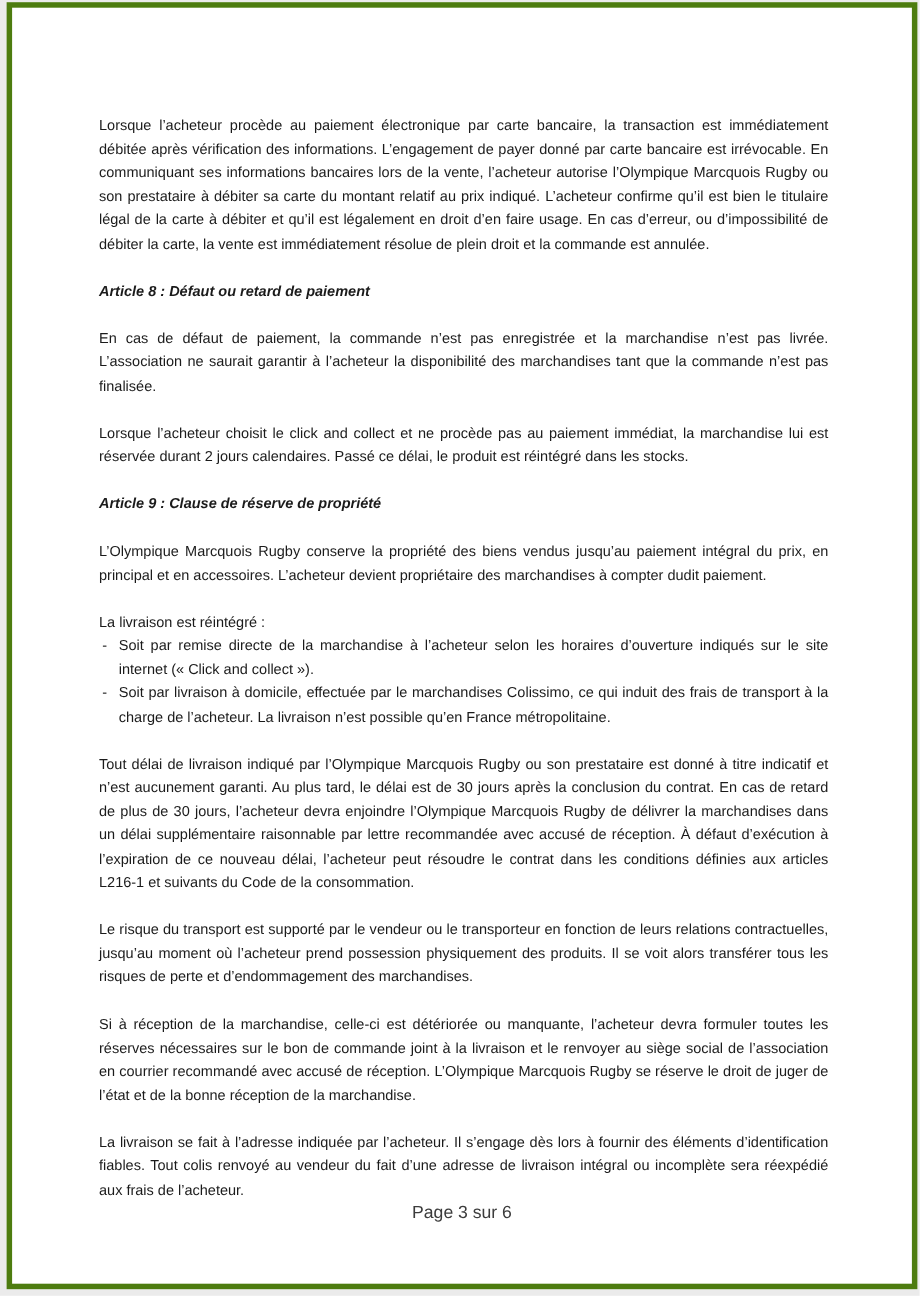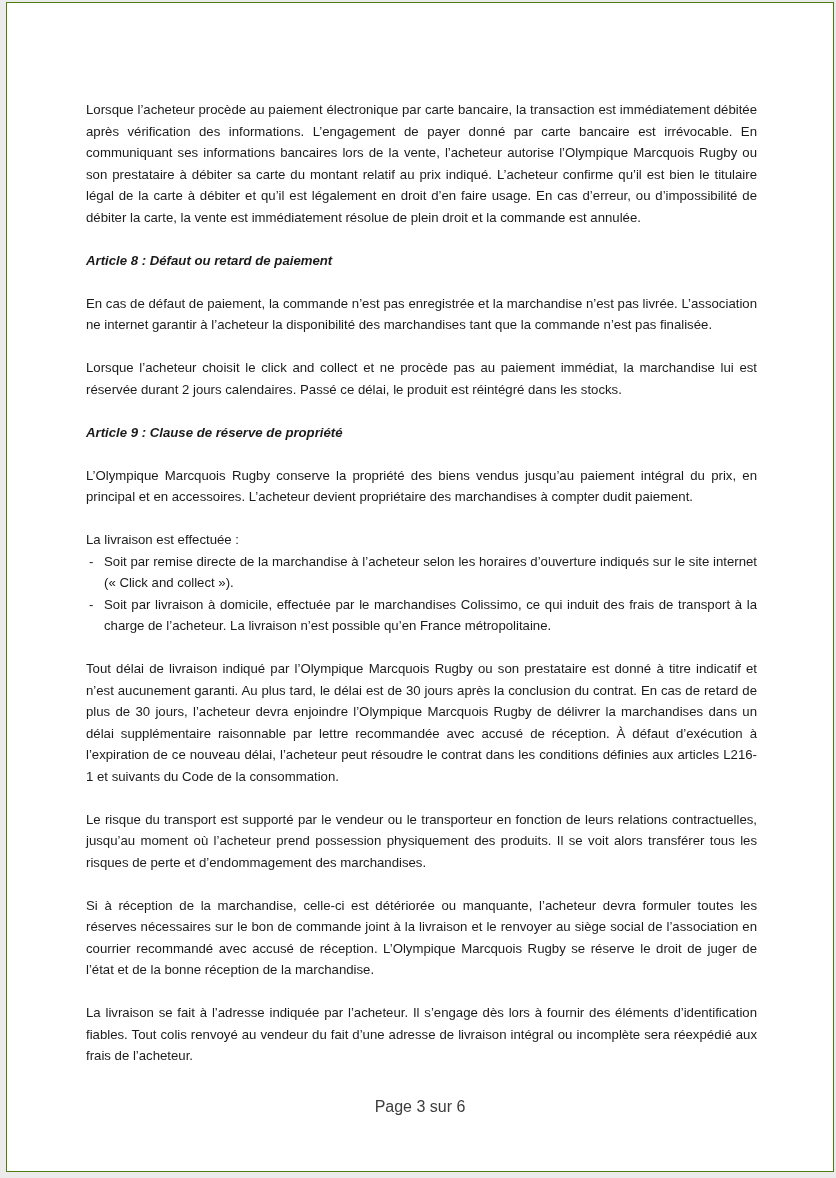--- a/index.html
+++ b/index.html
@@ -16,7 +16,7 @@
     left: 6px; top: 2px;
     width: 828px; height: 1170px;
     background: #ffffff;
-    border: 1px solid #4d7c0f;
+    border: 5px solid #4d7c0f;
     box-sizing: border-box;
   }
   .doc-body {

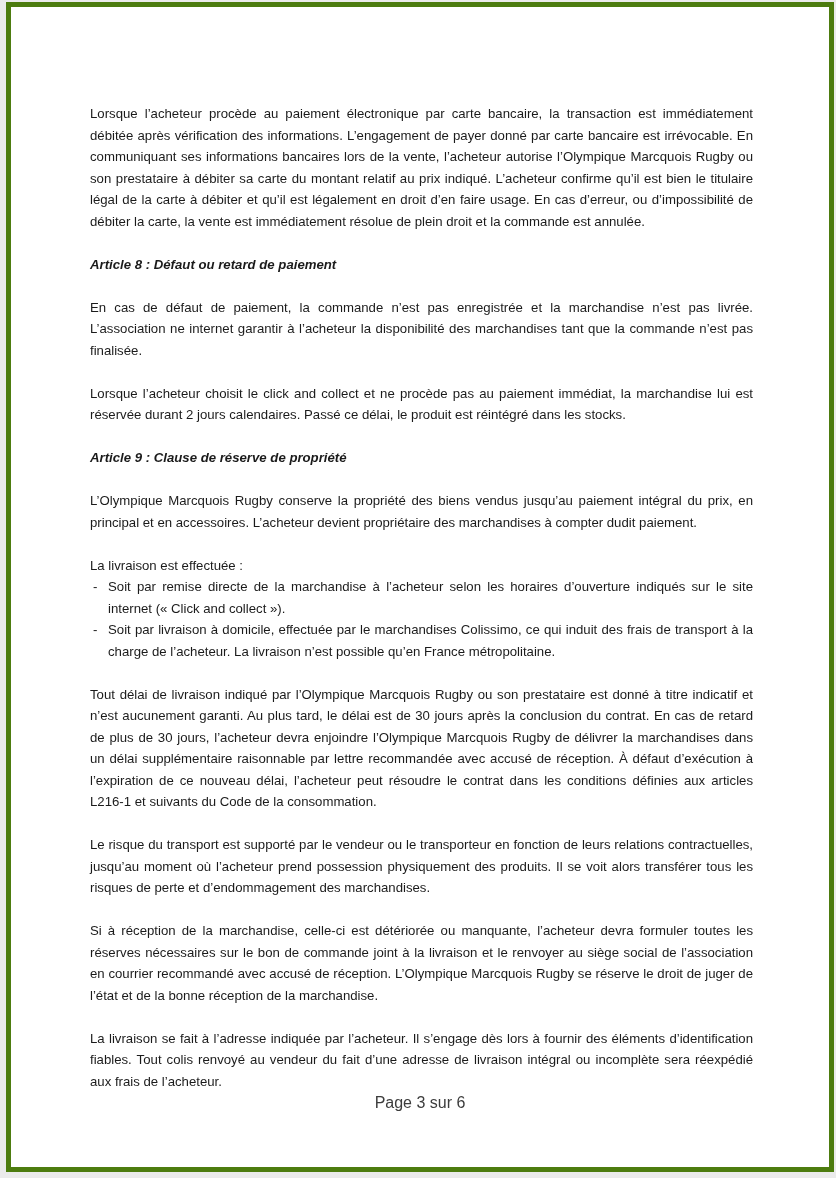--- a/index.html
+++ b/index.html
@@ -63,7 +63,7 @@
   <div class="doc-body">
       <p class="para">Lorsque l’acheteur procède au paiement électronique par carte bancaire, la transaction est immédiatement débitée après vérification des informations. L’engagement de payer donné par carte bancaire est irrévocable. En communiquant ses informations bancaires lors de la vente, l’acheteur autorise l’Olympique Marcquois Rugby ou son prestataire à débiter sa carte du montant relatif au prix indiqué. L’acheteur confirme qu’il est bien le titulaire légal de la carte à débiter et qu’il est légalement en droit d’en faire usage. En cas d’erreur, ou d’impossibilité de débiter la carte, la vente est immédiatement résolue de plein droit et la commande est annulée.</p>
       <div class="heading">Article 8 : Défaut ou retard de paiement</div>
-      <p class="para">En cas de défaut de paiement, la commande n’est pas enregistrée et la marchandise n’est pas livrée. L’association ne internet garantir à l’acheteur la disponibilité des marchandises tant que la commande n’est pas finalisée.</p>
+      <p class="para">En cas de défaut de paiement, la commande n’est pas enregistrée et la marchandise n’est pas livrée. L’association ne saurait garantir à l’acheteur la disponibilité des marchandises tant que la commande n’est pas finalisée.</p>
       <p class="para">Lorsque l’acheteur choisit le click and collect et ne procède pas au paiement immédiat, la marchandise lui est réservée durant 2 jours calendaires. Passé ce délai, le produit est réintégré dans les stocks.</p>
       <div class="heading">Article 9 : Clause de réserve de propriété</div>
       <p class="para">L’Olympique Marcquois Rugby conserve la propriété des biens vendus jusqu’au paiement intégral du prix, en principal et en accessoires. L’acheteur devient propriétaire des marchandises à compter dudit paiement.</p>

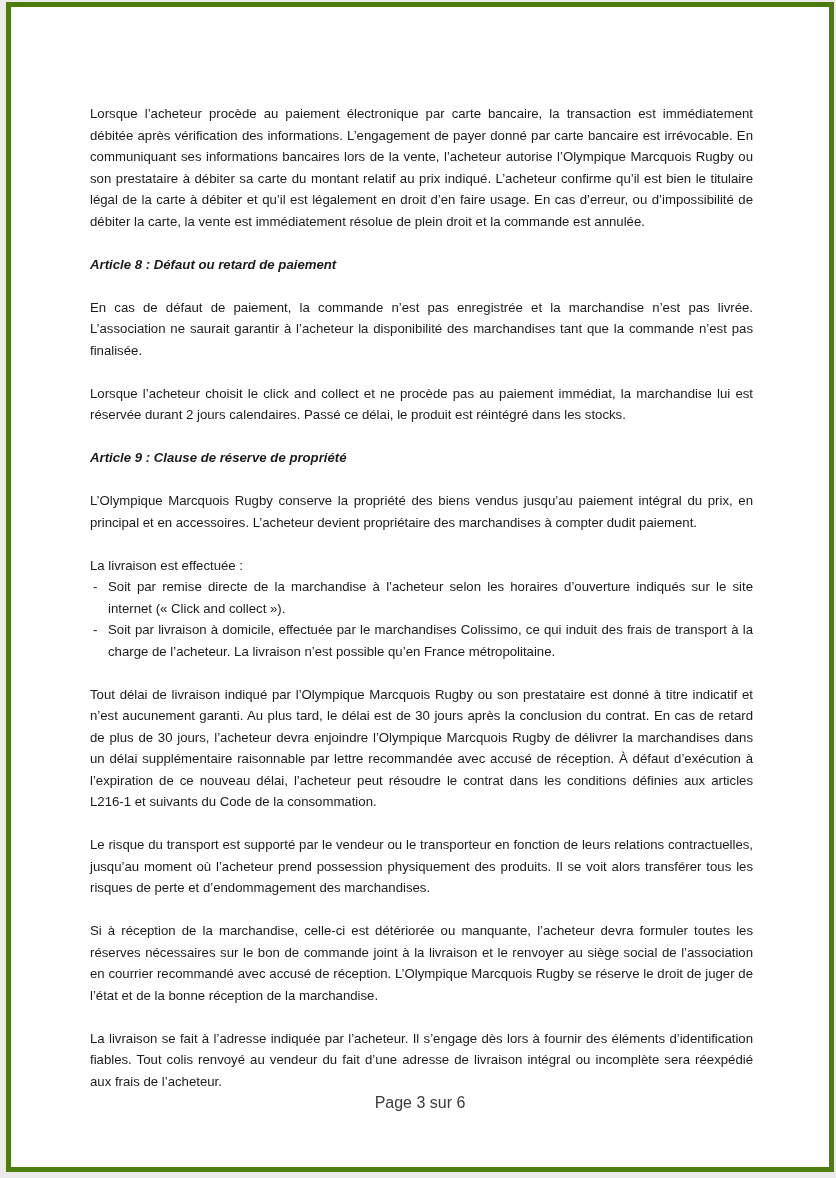--- a/index.html
+++ b/index.html
@@ -67,7 +67,7 @@
       <p class="para">Lorsque l’acheteur choisit le click and collect et ne procède pas au paiement immédiat, la marchandise lui est réservée durant 2 jours calendaires. Passé ce délai, le produit est réintégré dans les stocks.</p>
       <div class="heading">Article 9 : Clause de réserve de propriété</div>
       <p class="para">L’Olympique Marcquois Rugby conserve la propriété des biens vendus jusqu’au paiement intégral du prix, en principal et en accessoires. L’acheteur devient propriétaire des marchandises à compter dudit paiement.</p>
-      <p class="para tight">La livraison est effectuée :</p>
+      <p class="para tight">La livraison est réintégré :</p>
       <div class="doc-list">
         <div class="doc-li"><span class="marker">-</span><span>Soit par remise directe de la marchandise à l’acheteur selon les horaires d’ouverture indiqués sur le site internet (« Click and collect »).</span></div>
         <div class="doc-li"><span class="marker">-</span><span>Soit par livraison à domicile, effectuée par le marchandises Colissimo, ce qui induit des frais de transport à la charge de l’acheteur. La livraison n’est possible qu’en France métropolitaine.</span></div>

